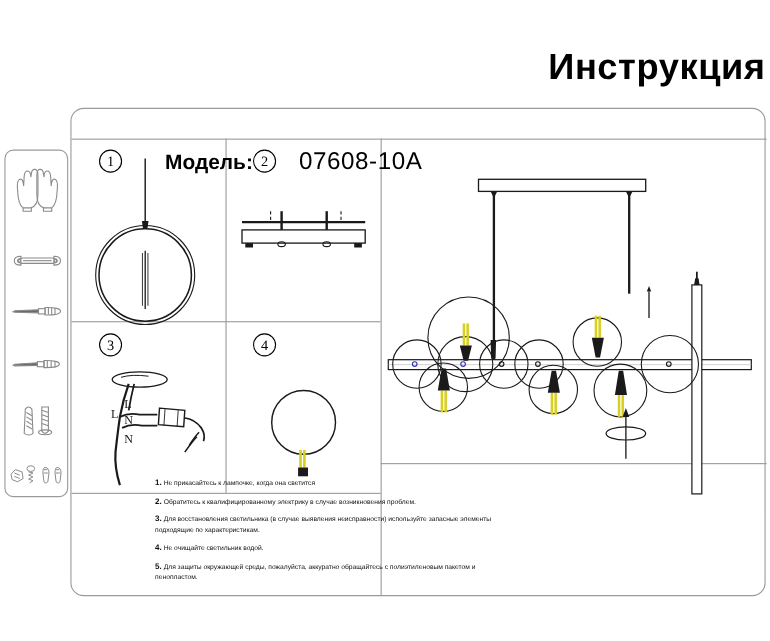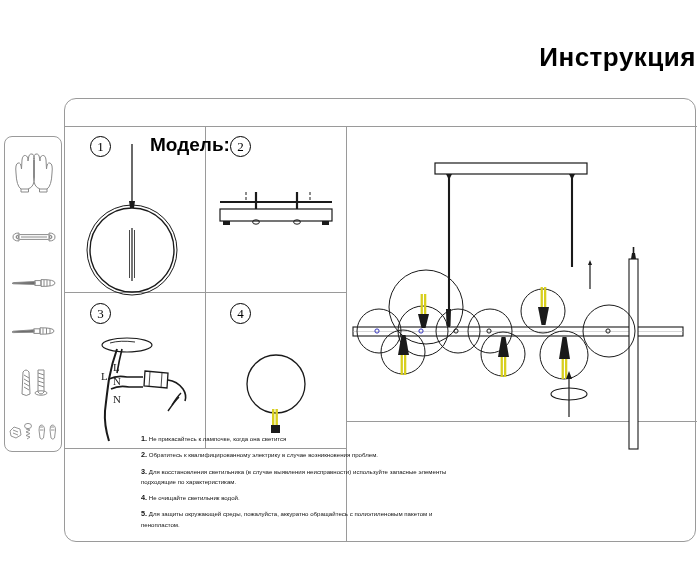--- a/index.html
+++ b/index.html
@@ -19,7 +19,7 @@
   #title {
     position: absolute;
     right: 4px; top: 44px;
-    font-size: 26px;
+    font-size: 33px;
     font-weight: bold;
     letter-spacing: 0.5px;
     color: #000;

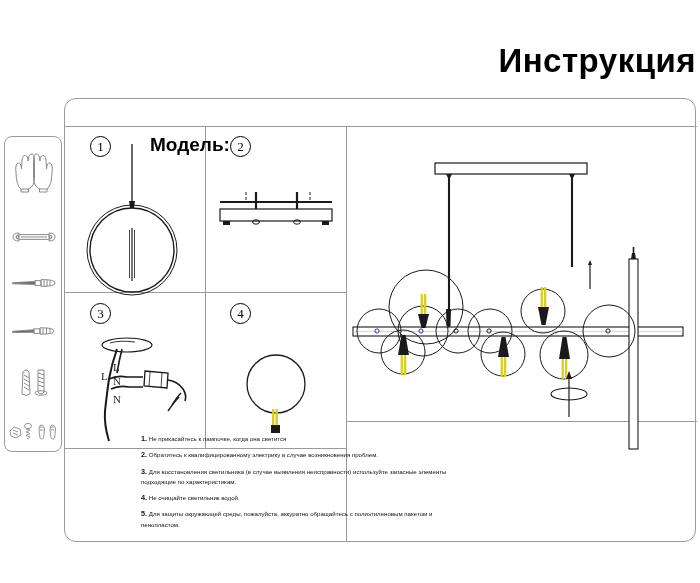--- a/index.html
+++ b/index.html
@@ -288,6 +288,7 @@
 
     <div id="model-row" style="position:absolute;left:85px;top:35px;display:flex;align-items:baseline;gap:42px;">
       <span id="model-label">Модель:</span>
+      <span id="model-value">07608-10A</span>
     </div>
 
     <div class="panel" style="left:282px; top:60px; width:350px; height:262px;">

